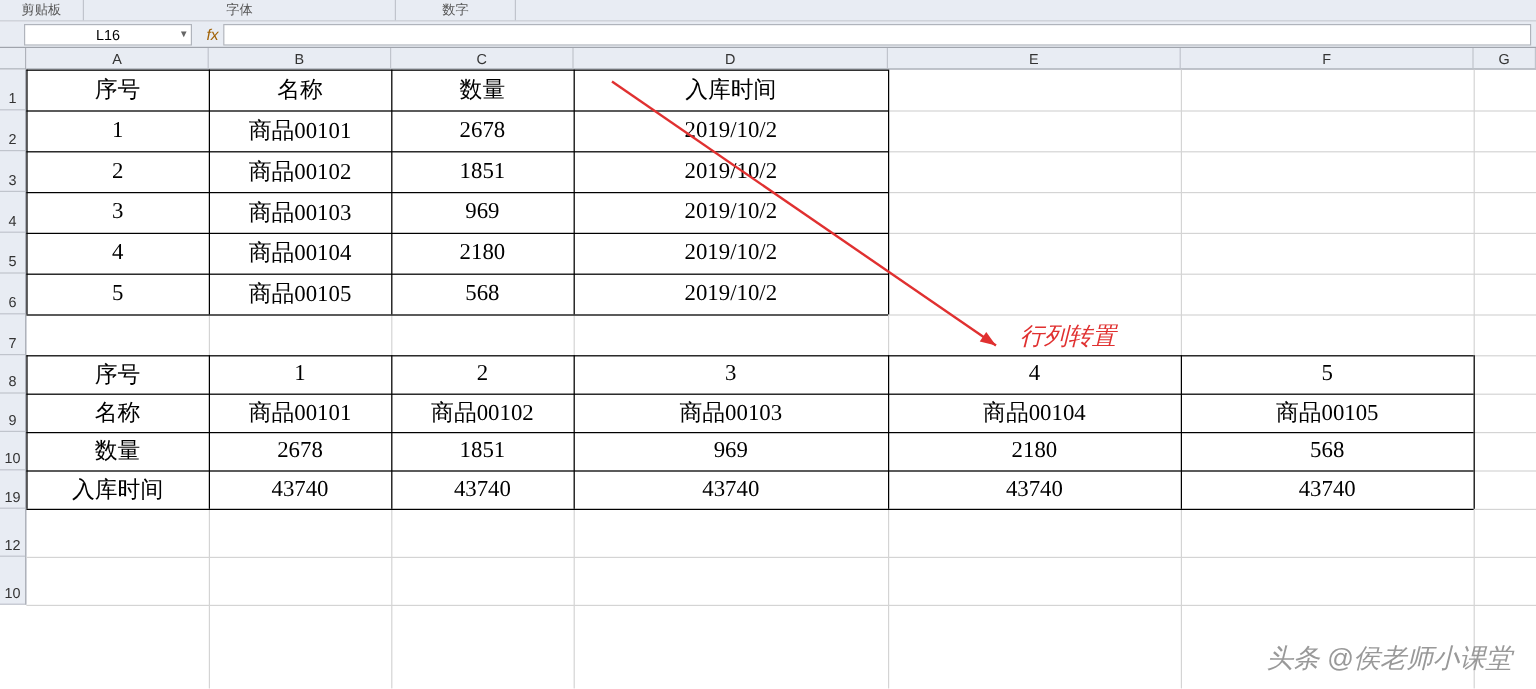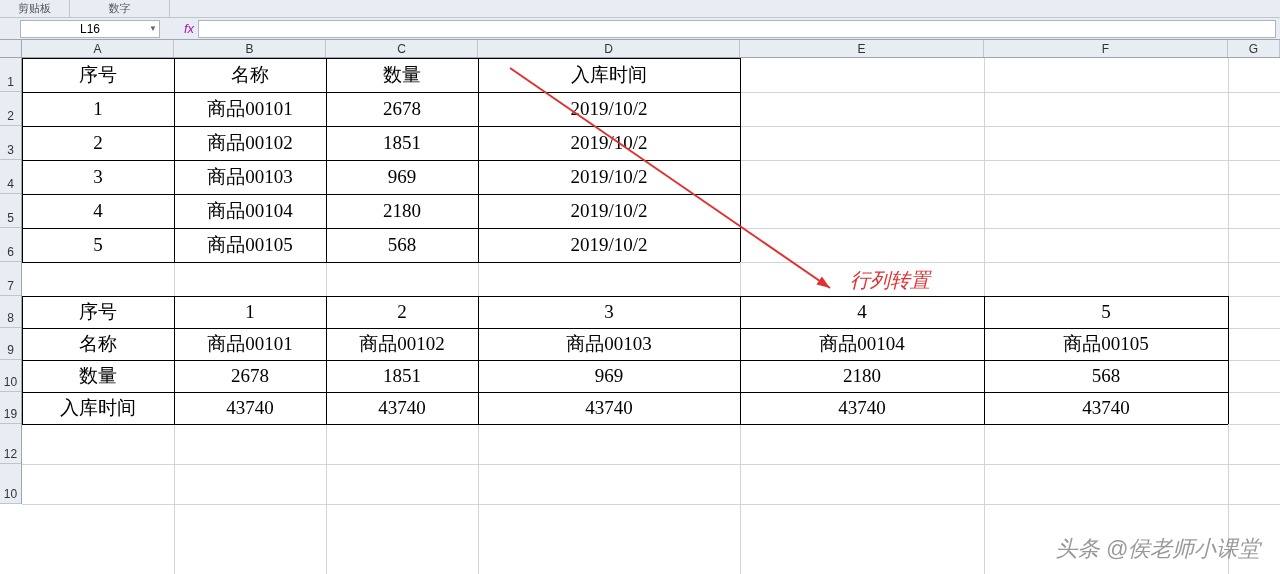--- a/index.html
+++ b/index.html
@@ -179,6 +179,7 @@
 
 <div class="ribbon-groups">
   <div class="ribbon-group g1">剪贴板</div>
+  <div class="ribbon-group g2">字体</div>
   <div class="ribbon-group g4">数字</div>
 </div>
 

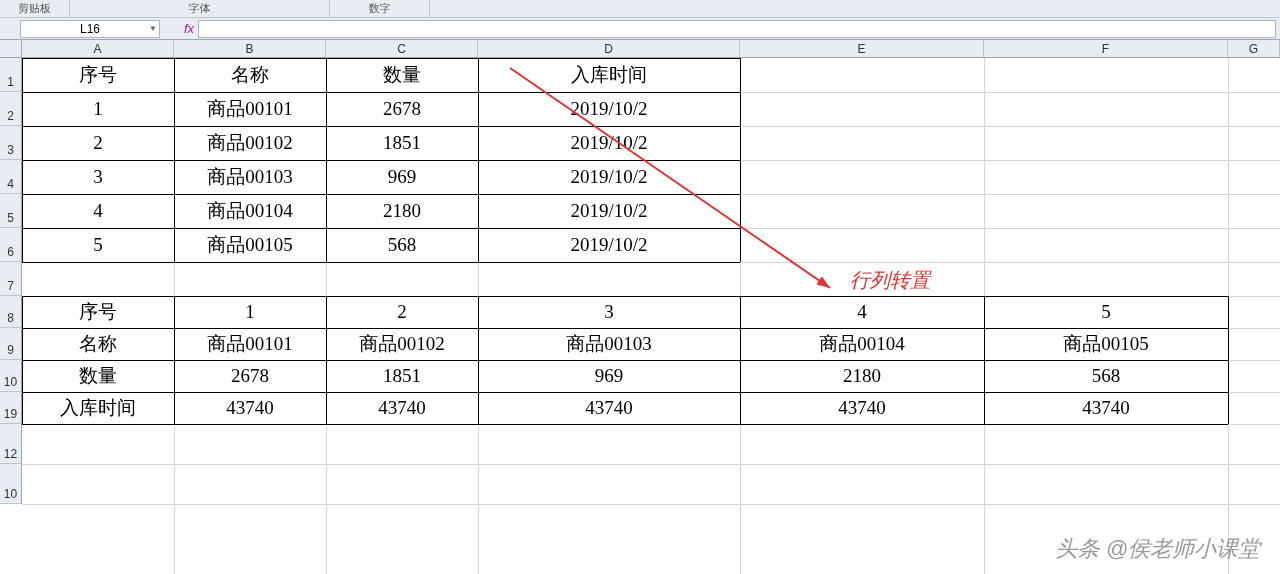--- a/index.html
+++ b/index.html
@@ -60,9 +60,9 @@
       color: #666;
     }
     .fx-label {
-      margin-left: 24px;
+      margin-left: 12px;
       font-style: italic;
-      color: #a21caf;
+      color: #a16207;
       font-size: 13px;
     }
     .formula-input {

